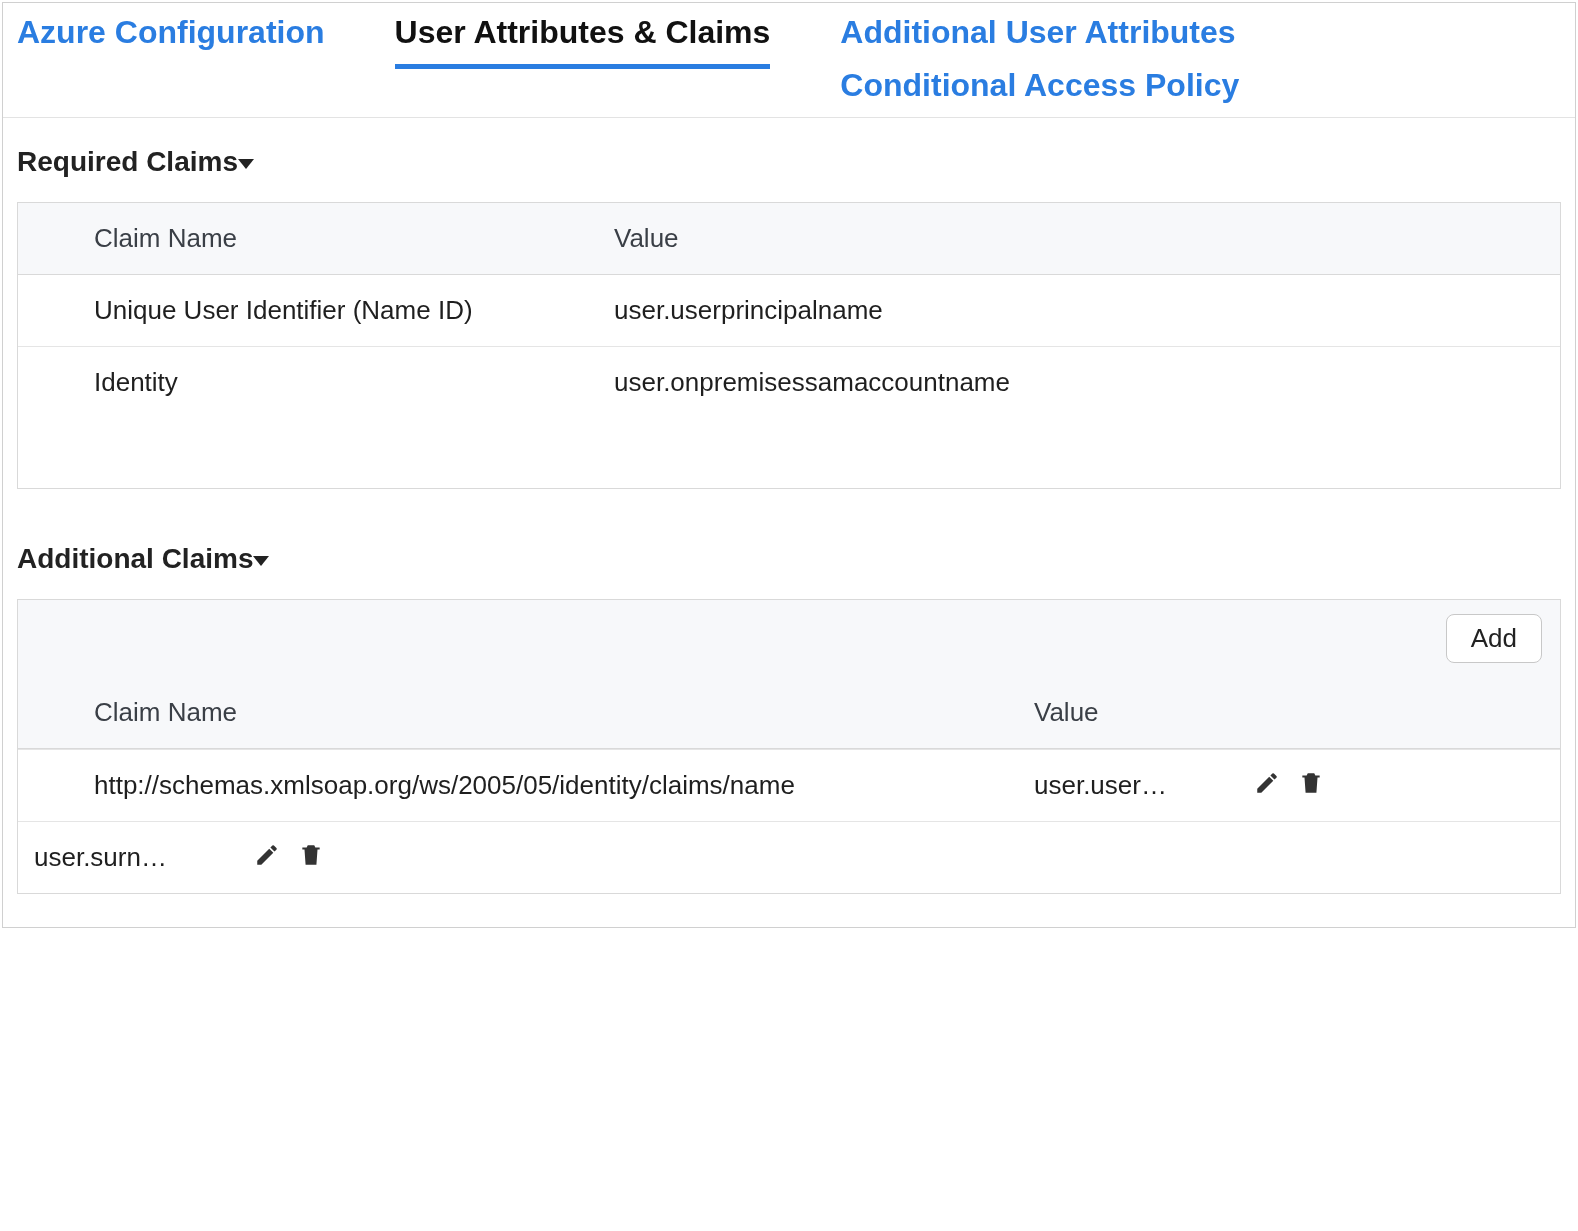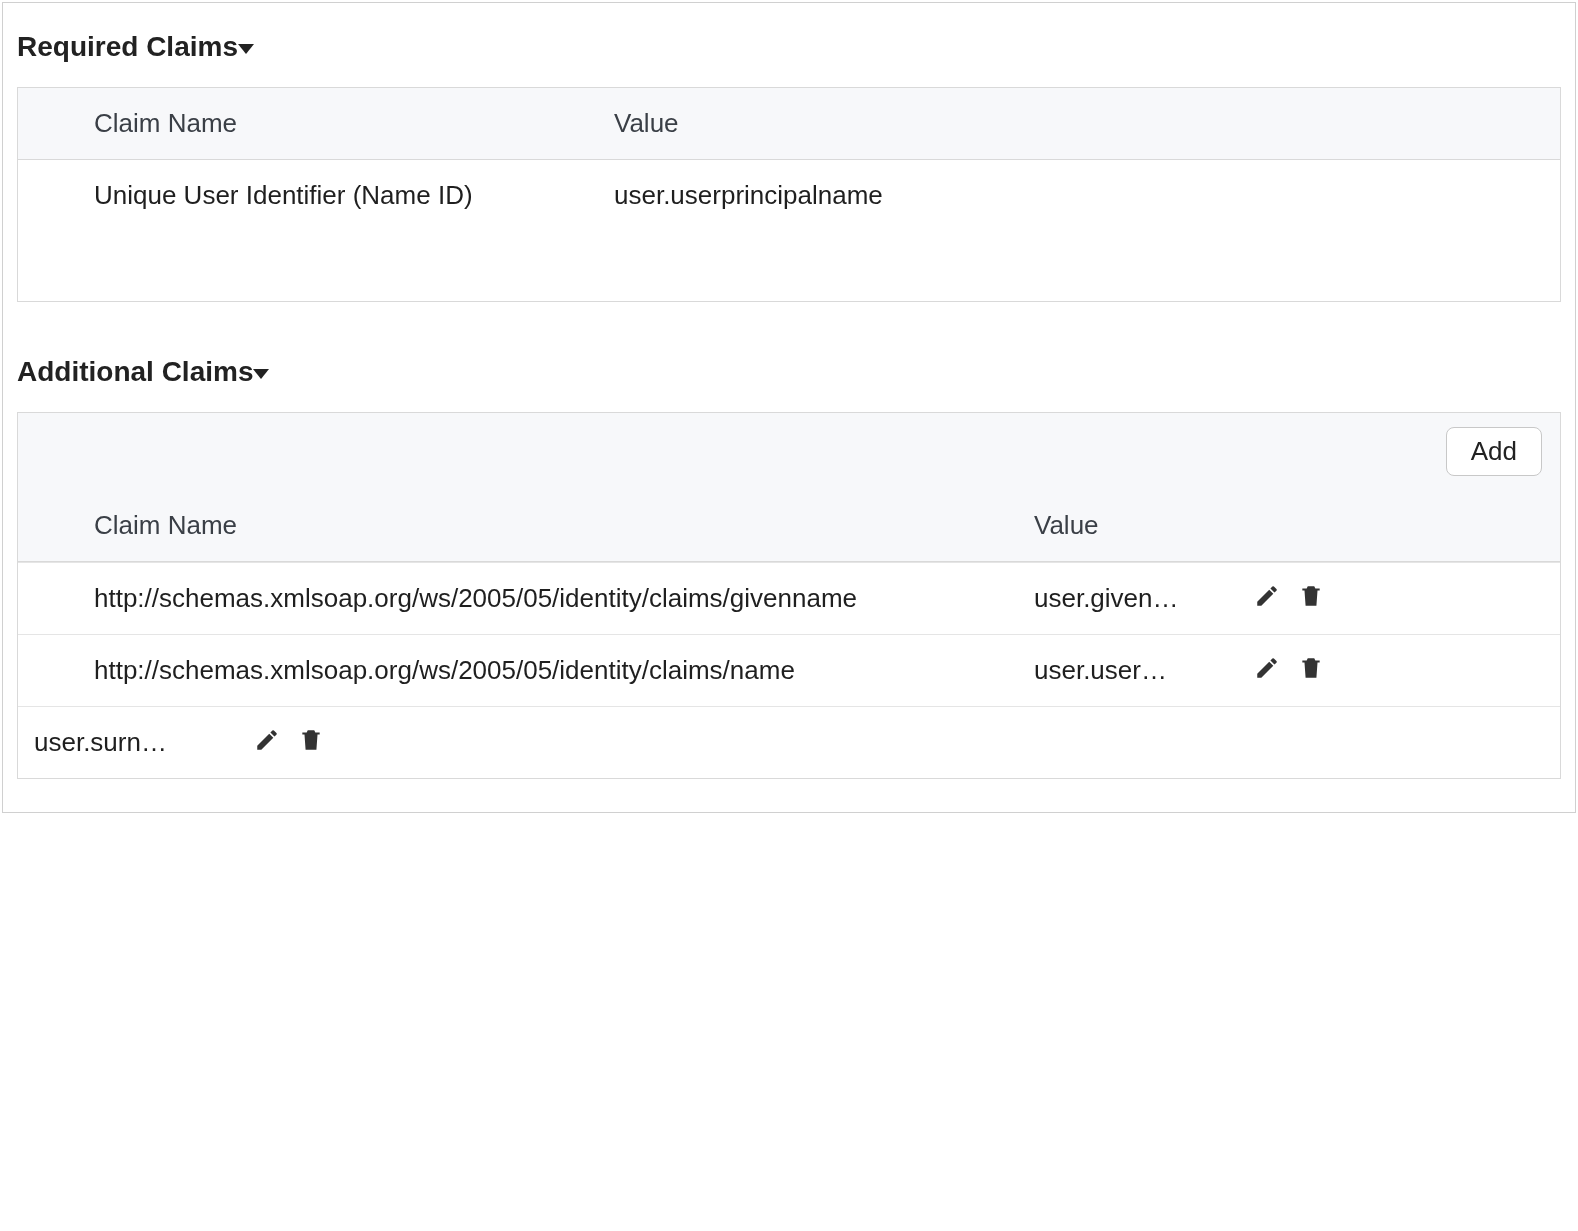--- a/index.html
+++ b/index.html
@@ -118,6 +118,14 @@
 
 <div class="frame">
 
+  <div class="tabs">
+    <span class="tab-link">Azure Configuration</span>
+    <span class="tab-link active">User Attributes &amp; Claims</span>
+    <span class="tab-stack">
+      <span class="tab-link">Additional User Attributes</span>
+      <span class="tab-link">Conditional Access Policy</span>
+    </span>
+  </div>
 
   <div class="content">
 

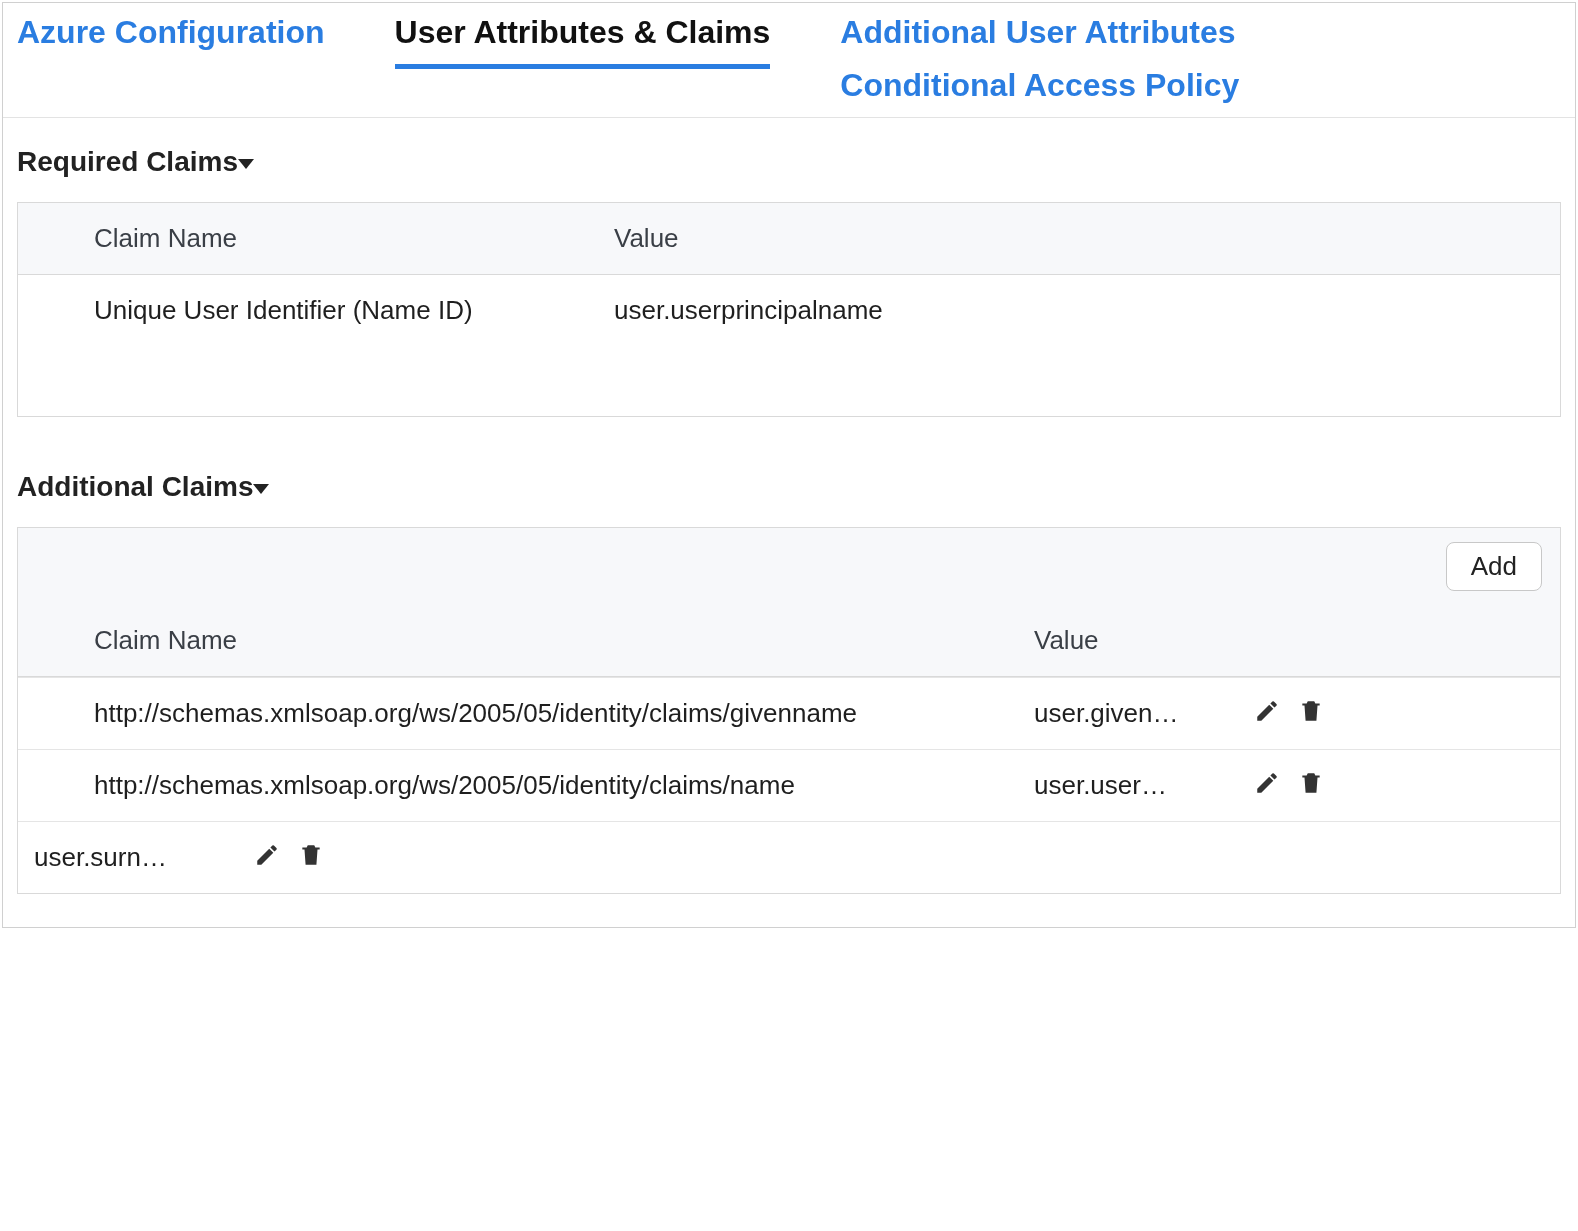--- a/index.html
+++ b/index.html
@@ -144,6 +144,10 @@
           <div class="col-name">Unique User Identifier (Name ID)</div>
           <div class="col-value">user.userprincipalname</div>
         </div>
+        <div class="row">
+          <div class="col-name">Identity</div>
+          <div class="col-value">user.onpremisessamaccountname</div>
+        </div>
       </div>
     </div>
 

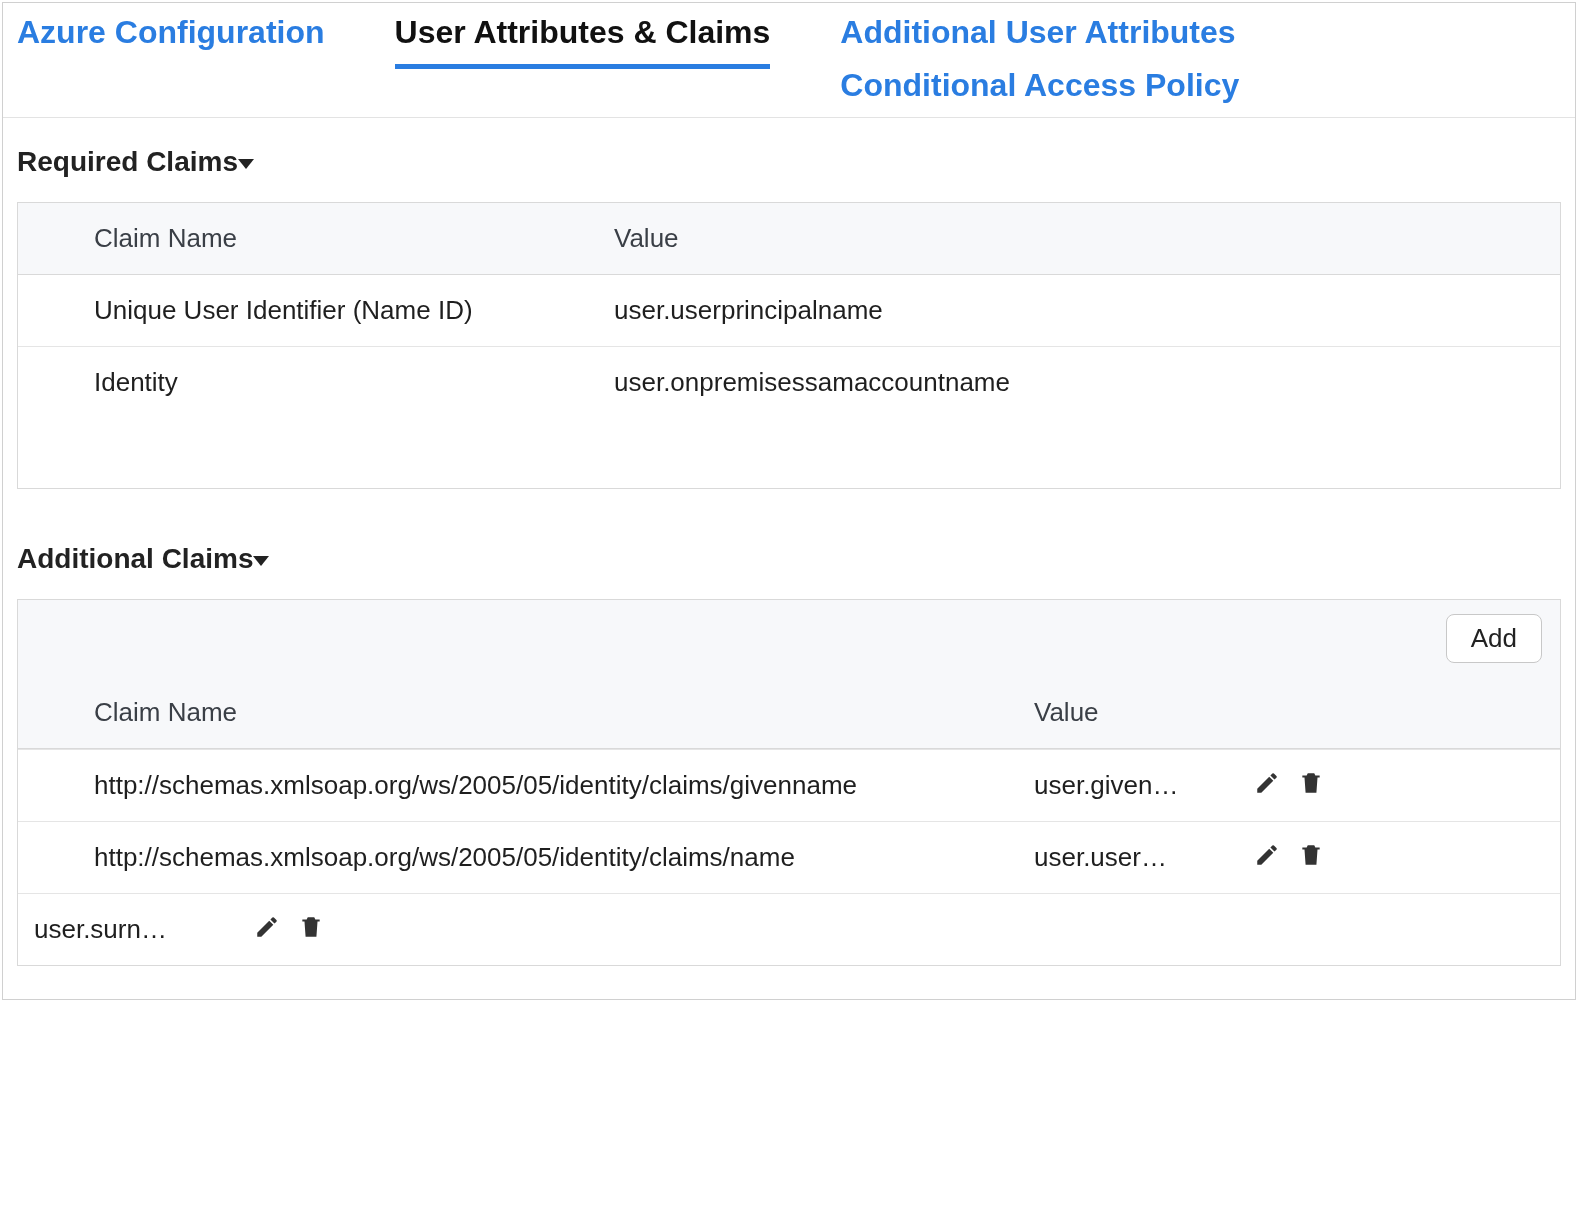--- a/index.html
+++ b/index.html
@@ -166,22 +166,6 @@
       </div>
 
 
-      <div class="row">
-        <div class="col-name">http://schemas.xmlsoap.org/ws/2005/05/identity/claims/givenname</div>
-        <div class="col-value">user.given…</div>
-        <div class="col-actions">
-          <span class="icon-btn">
-              <svg viewBox="0 0 24 24">
-                <path d="M3 17.25V21h3.75L17.81 9.94l-3.75-3.75L3 17.25zM20.71 7.04a1 1 0 0 0 0-1.41l-2.34-2.34a1 1 0 0 0-1.41 0l-1.83 1.83 3.75 3.75 1.83-1.83z"></path>
-              </svg>
-            </span>
-          <span class="icon-btn">
-              <svg viewBox="0 0 24 24">
-                <path d="M6 7h12l-1 14H7L6 7zm3-4h6l1 2h4v2H4V5h4l1-2zM9 10h2v8H9v-8zm4 0h2v8h-2v-8z"></path>
-              </svg>
-            </span>
-        </div>
-      </div>
 
       <div class="row">
         <div class="col-name">http://schemas.xmlsoap.org/ws/2005/05/identity/claims/name</div>

